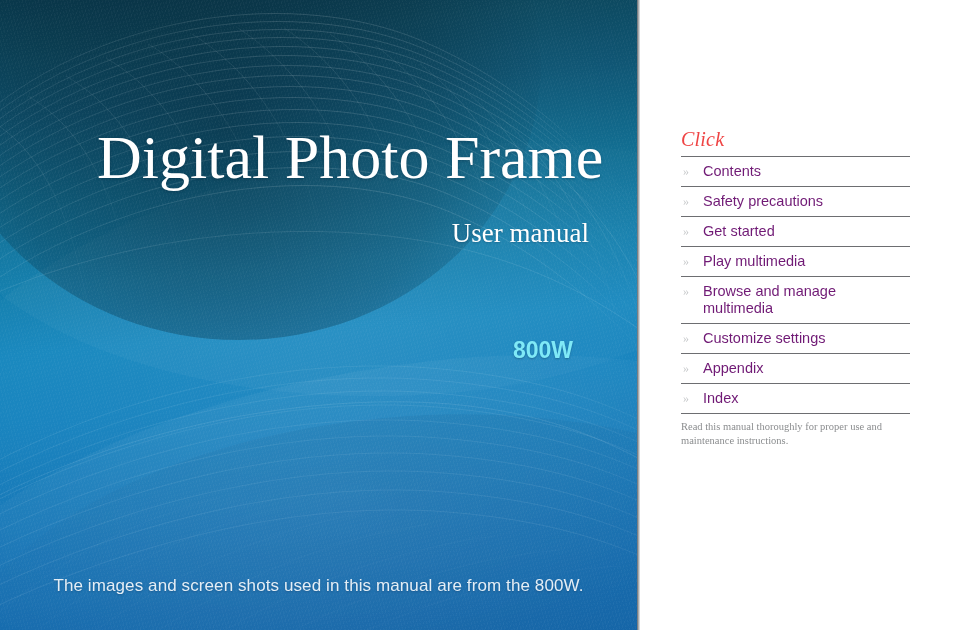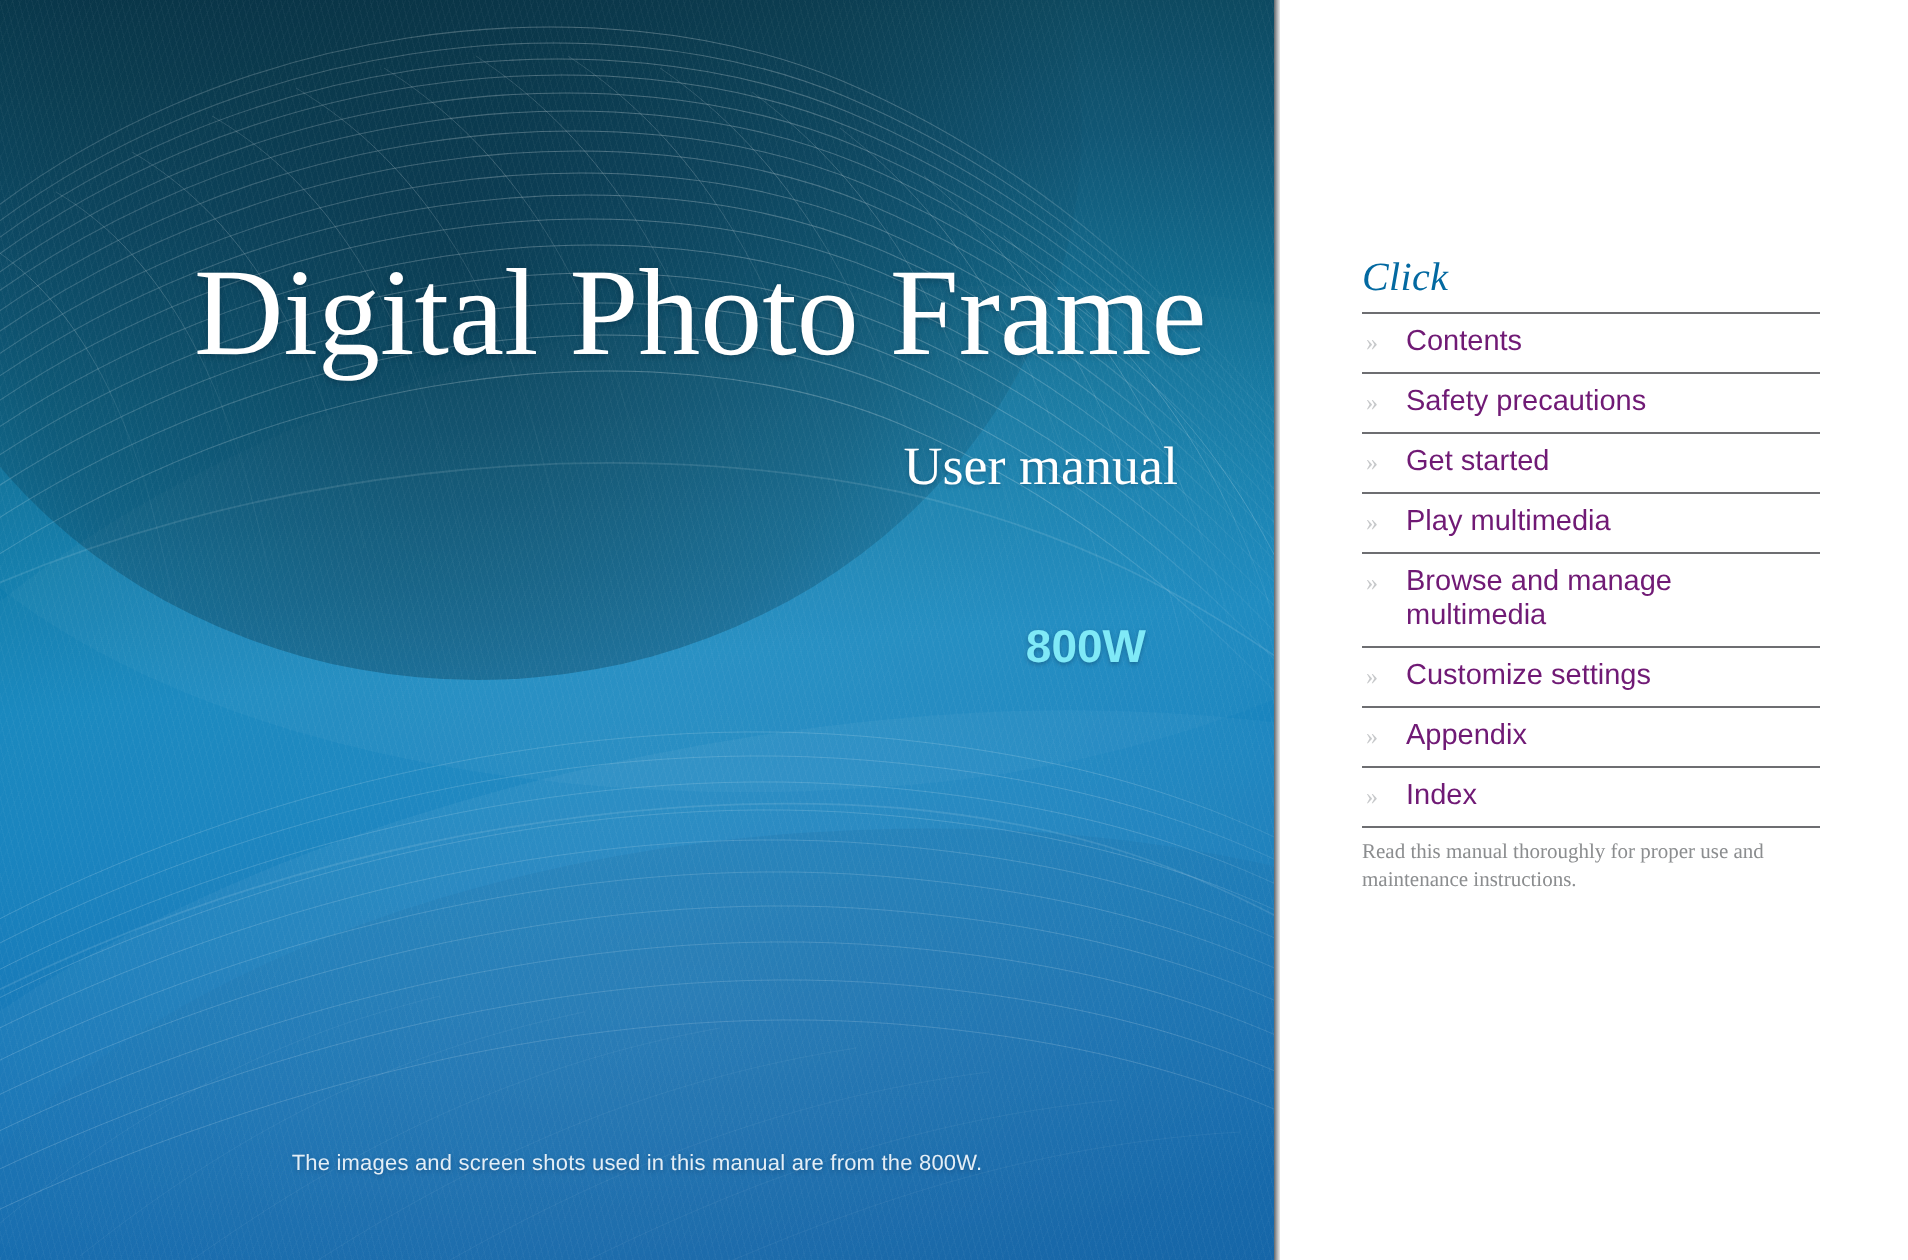--- a/index.html
+++ b/index.html
@@ -251,7 +251,7 @@
     font-style: italic;
     font-size: 20px;
     font-weight: 400;
-    color: #0369a1;
+    color: #ef4444;
     letter-spacing: 0.2px;
   }
 

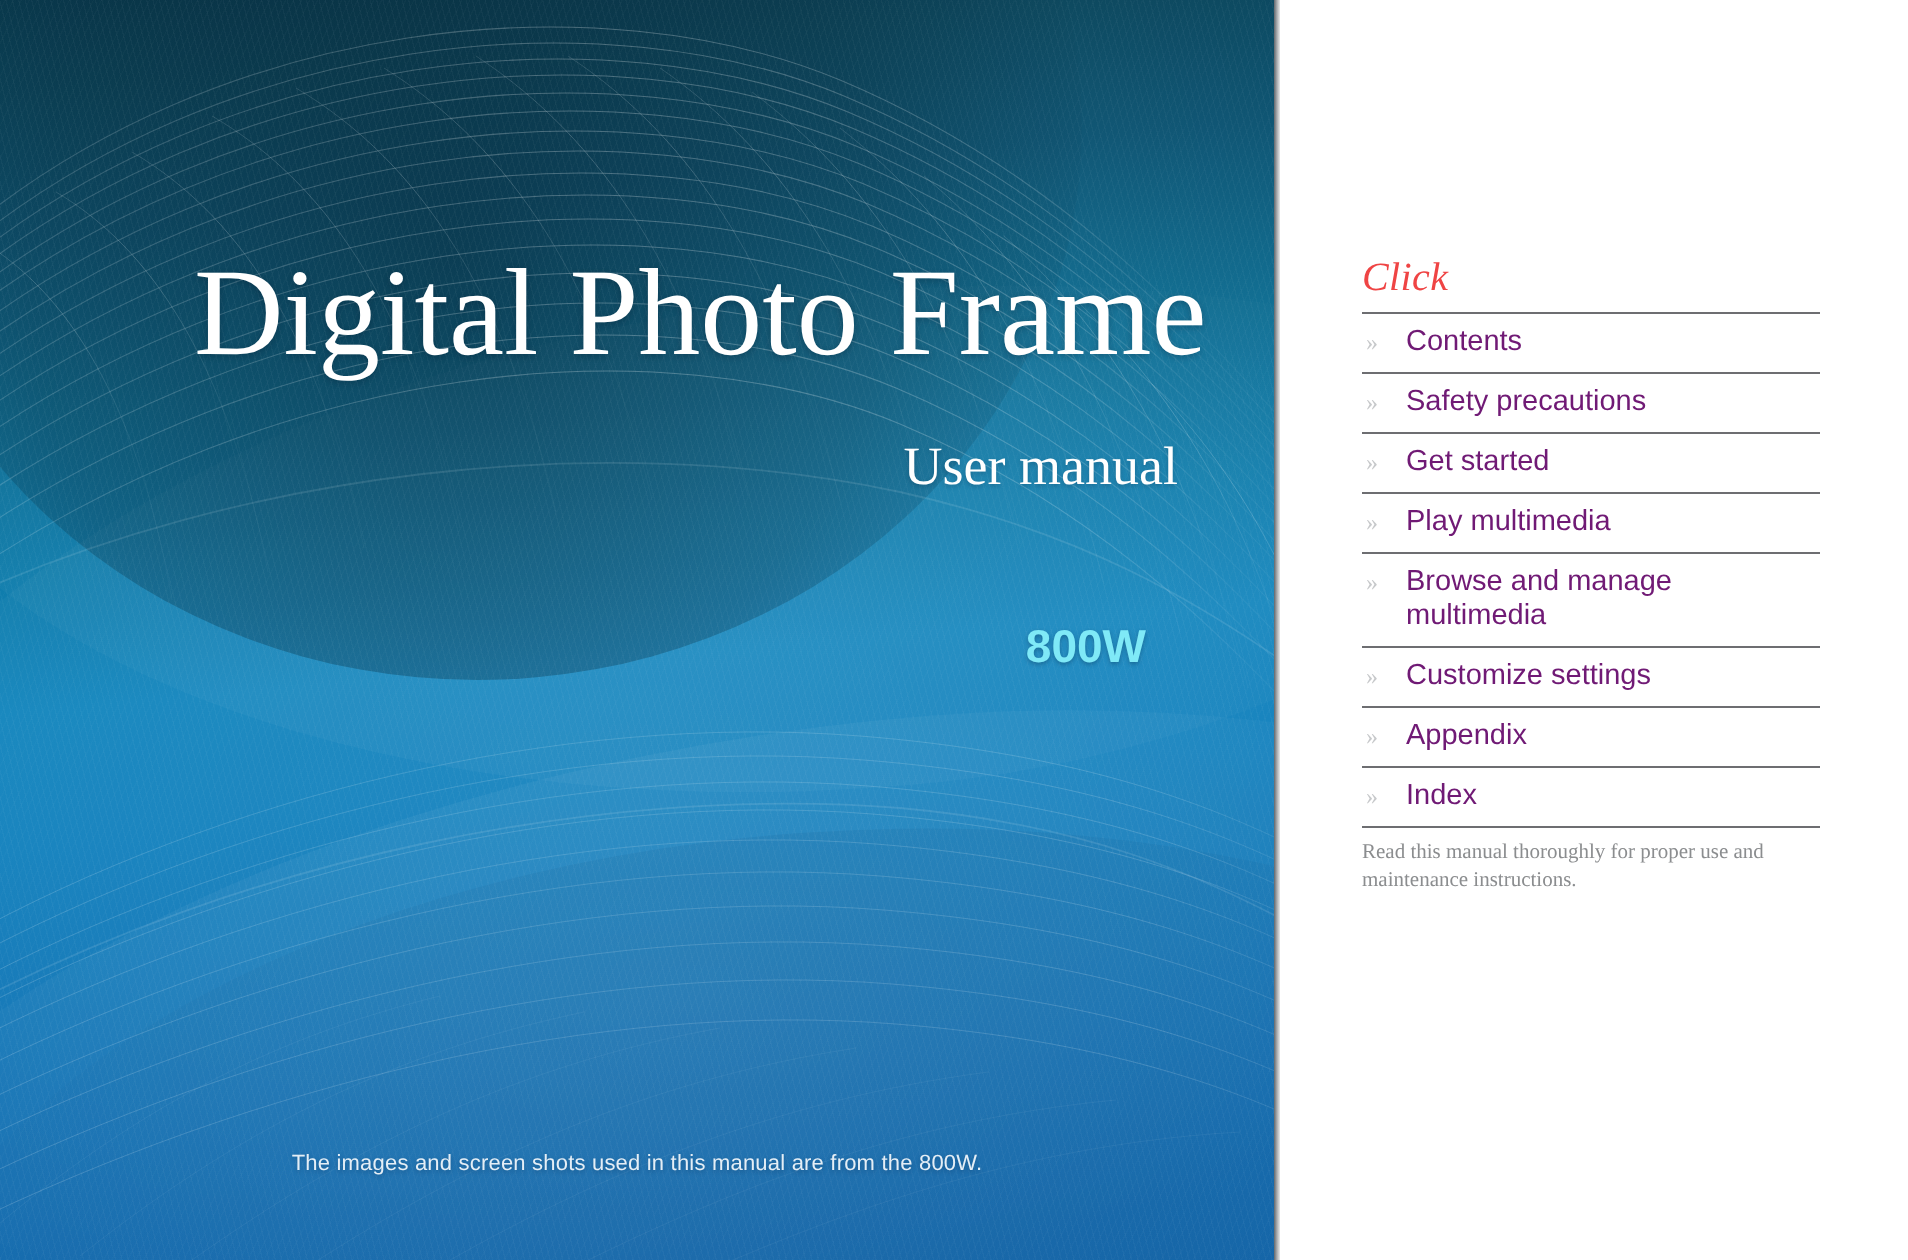--- a/index.html
+++ b/index.html
@@ -192,7 +192,7 @@
     color: #7fe9f7;
     text-shadow: 0 1px 2px rgba(0,30,55,0.30);
   }
-  #models .model-line { display: block; }
+  #models .model-line { display: block; margin-top: 27px; }
 
   #cover-note {
     position: absolute;

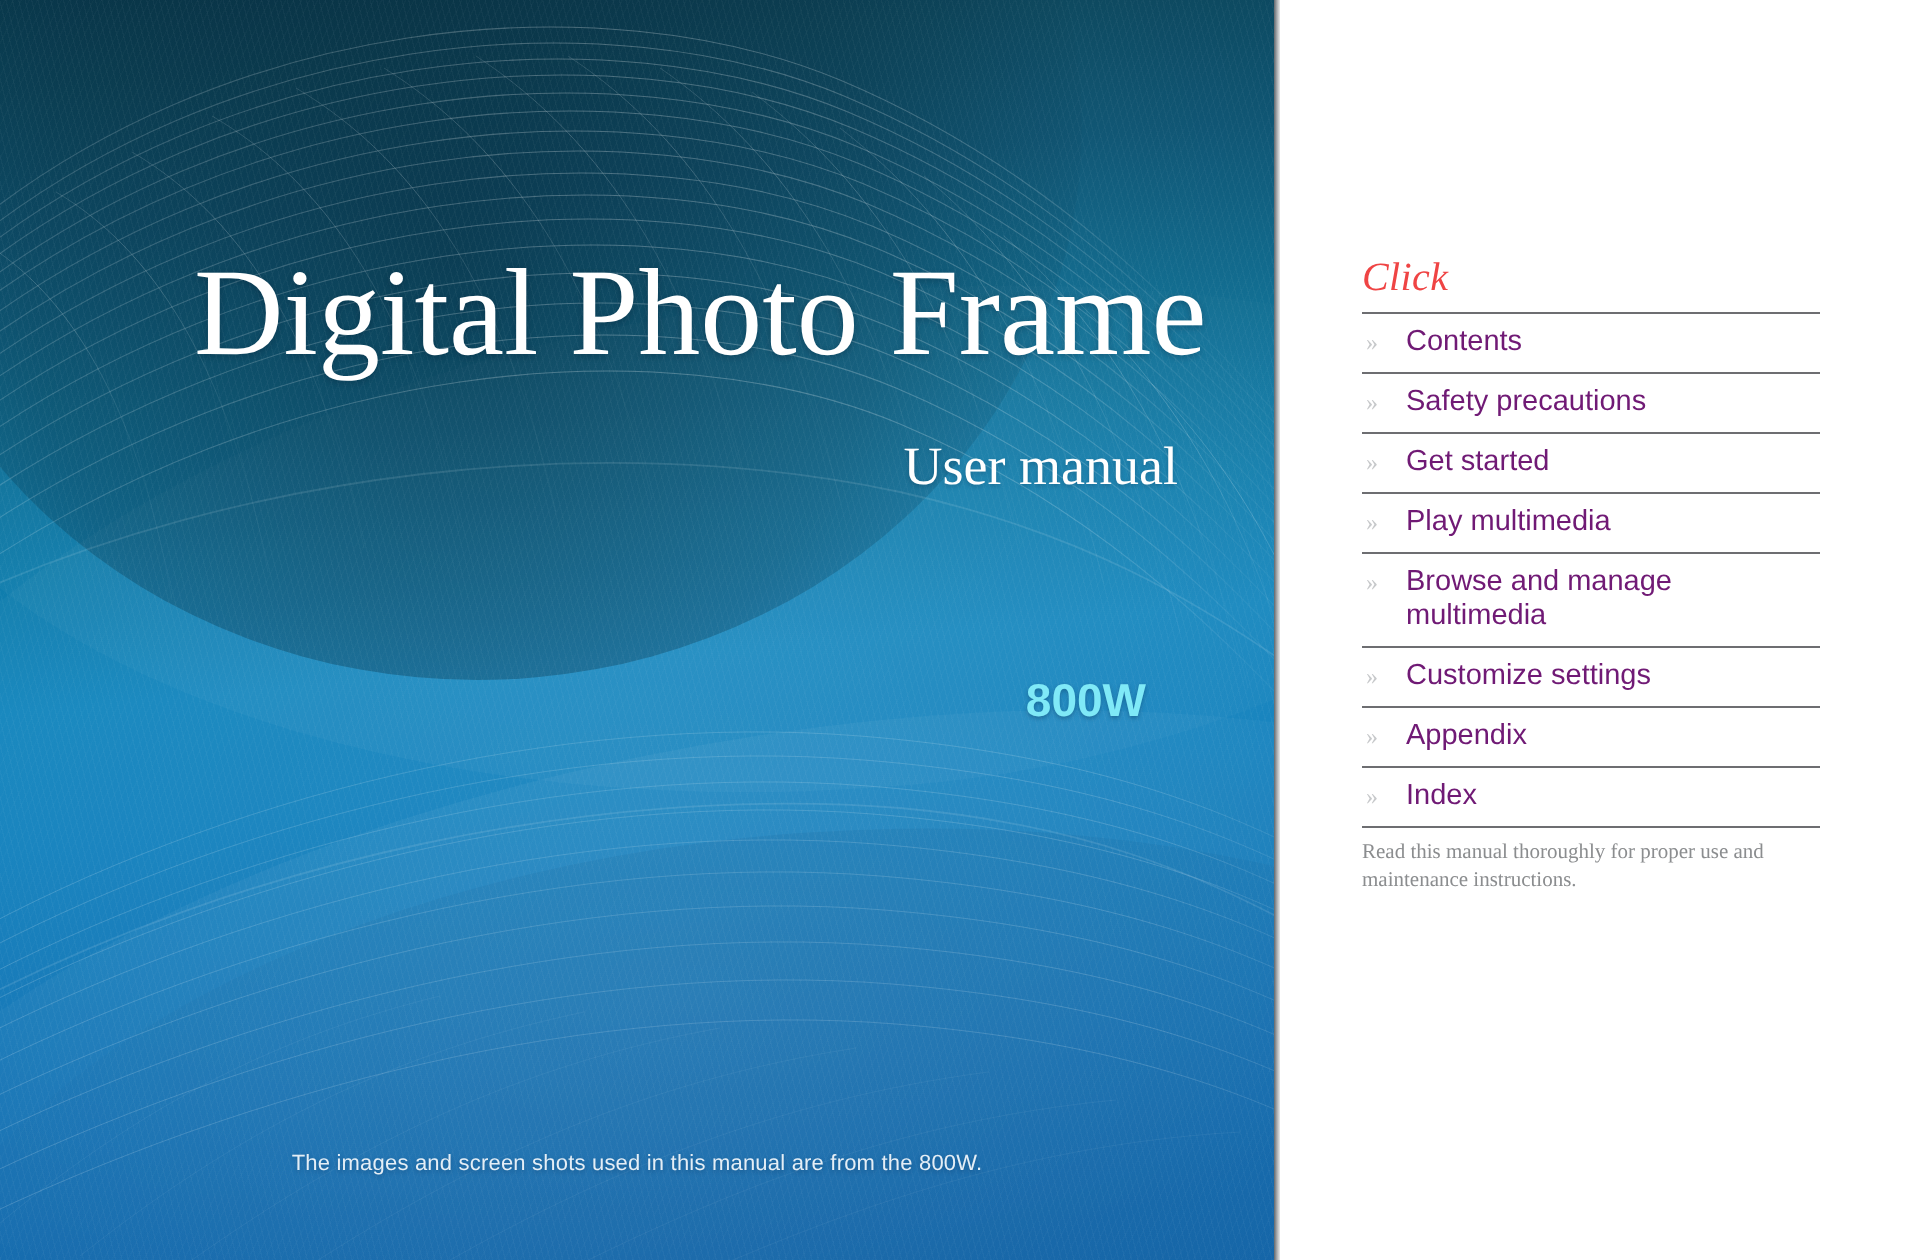--- a/index.html
+++ b/index.html
@@ -201,7 +201,7 @@
     width: 637px;
     text-align: center;
     font-family: "Liberation Sans", sans-serif;
-    font-size: 11px;
+    font-size: 17px;
     font-weight: 400;
     color: #e4eef6;
     letter-spacing: 0.1px;

